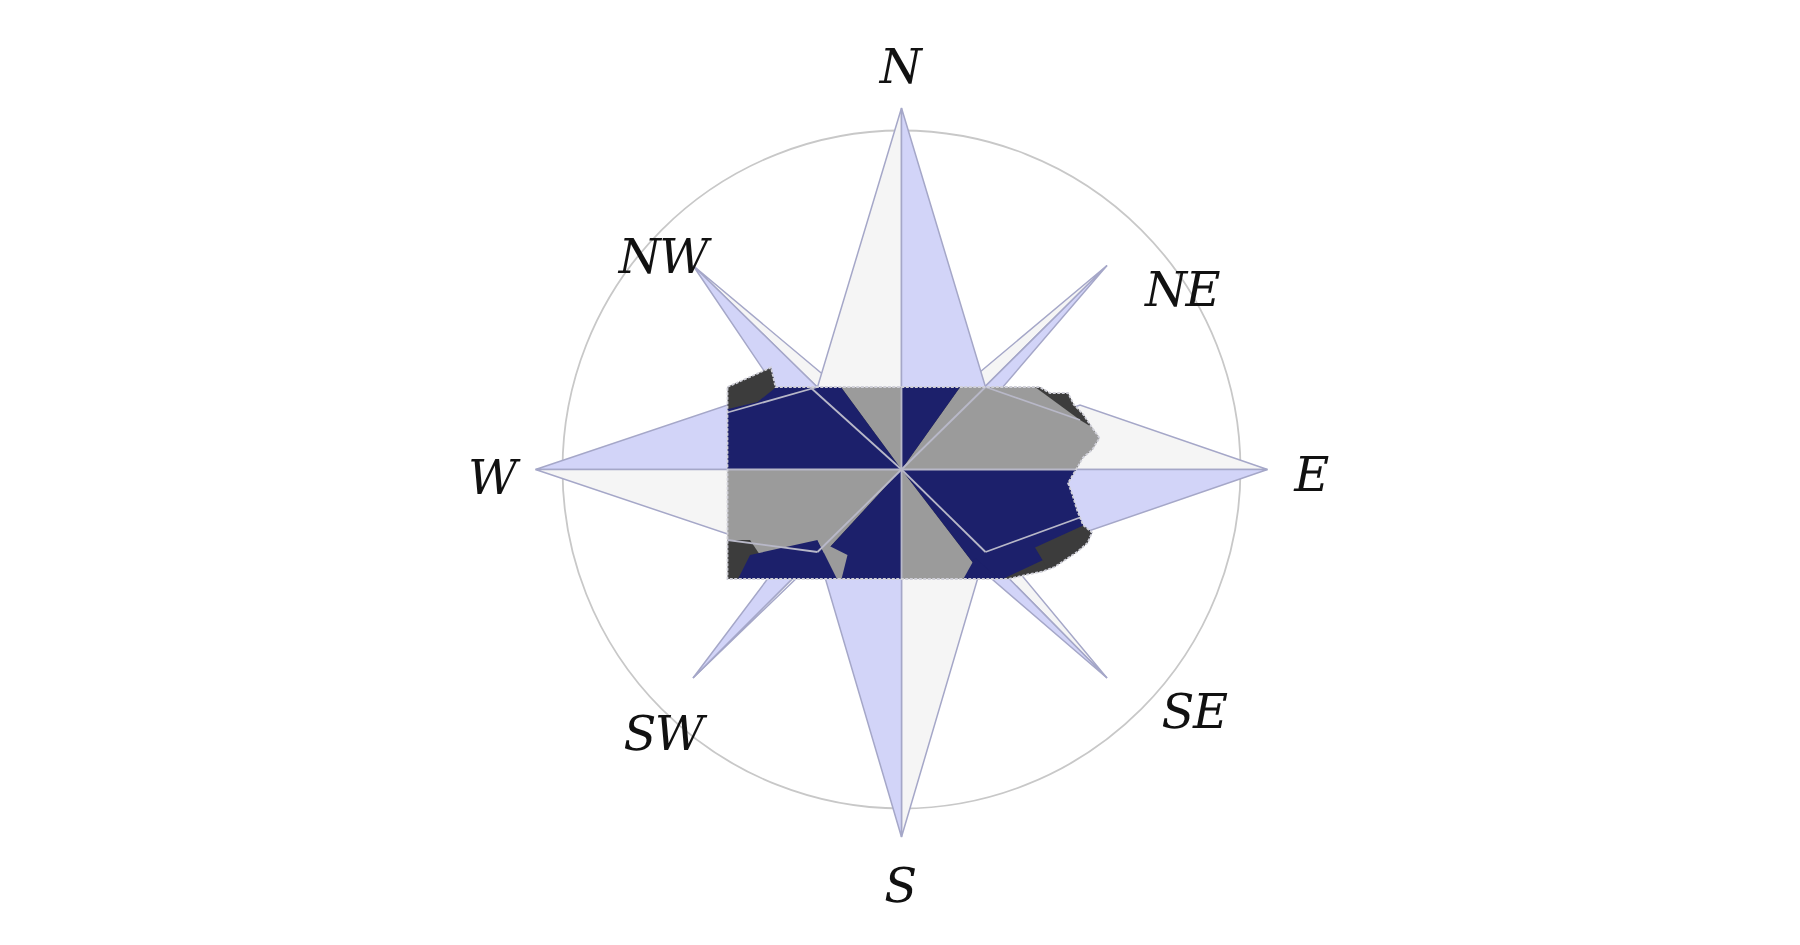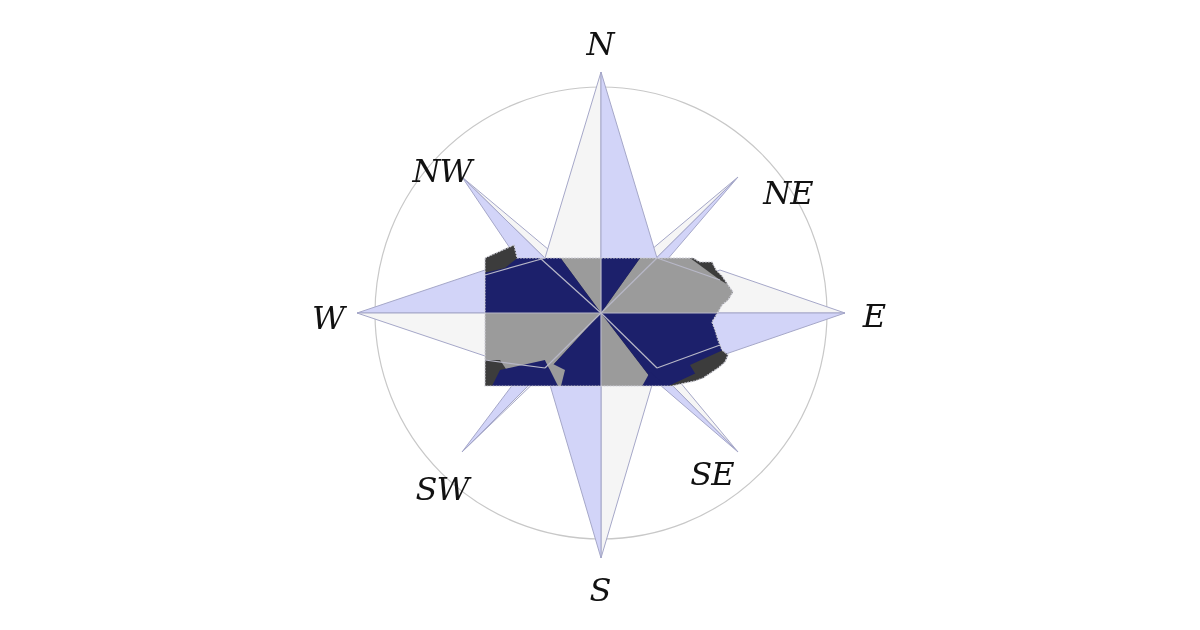--- a/index.html
+++ b/index.html
@@ -130,7 +130,7 @@
   <div class="label" style="left:600px; top:44px;">N</div>
   <div class="label" style="left:788px; top:157px;margin-top:36px;">NE</div>
   <div class="label" style="left:874px; top:316px;">E</div>
-  <div class="label" style="left:712px; top:474px;font-style:italic;">SE</div>
+  <div class="label" style="left:796px; top:474px;font-style:italic;">SE</div>
   <div class="label" style="left:600px; top:590px;">S</div>
   <div class="label" style="left:442px; top:489px;">SW</div>
   <div class="label" style="left:328px; top:318px;">W</div>

